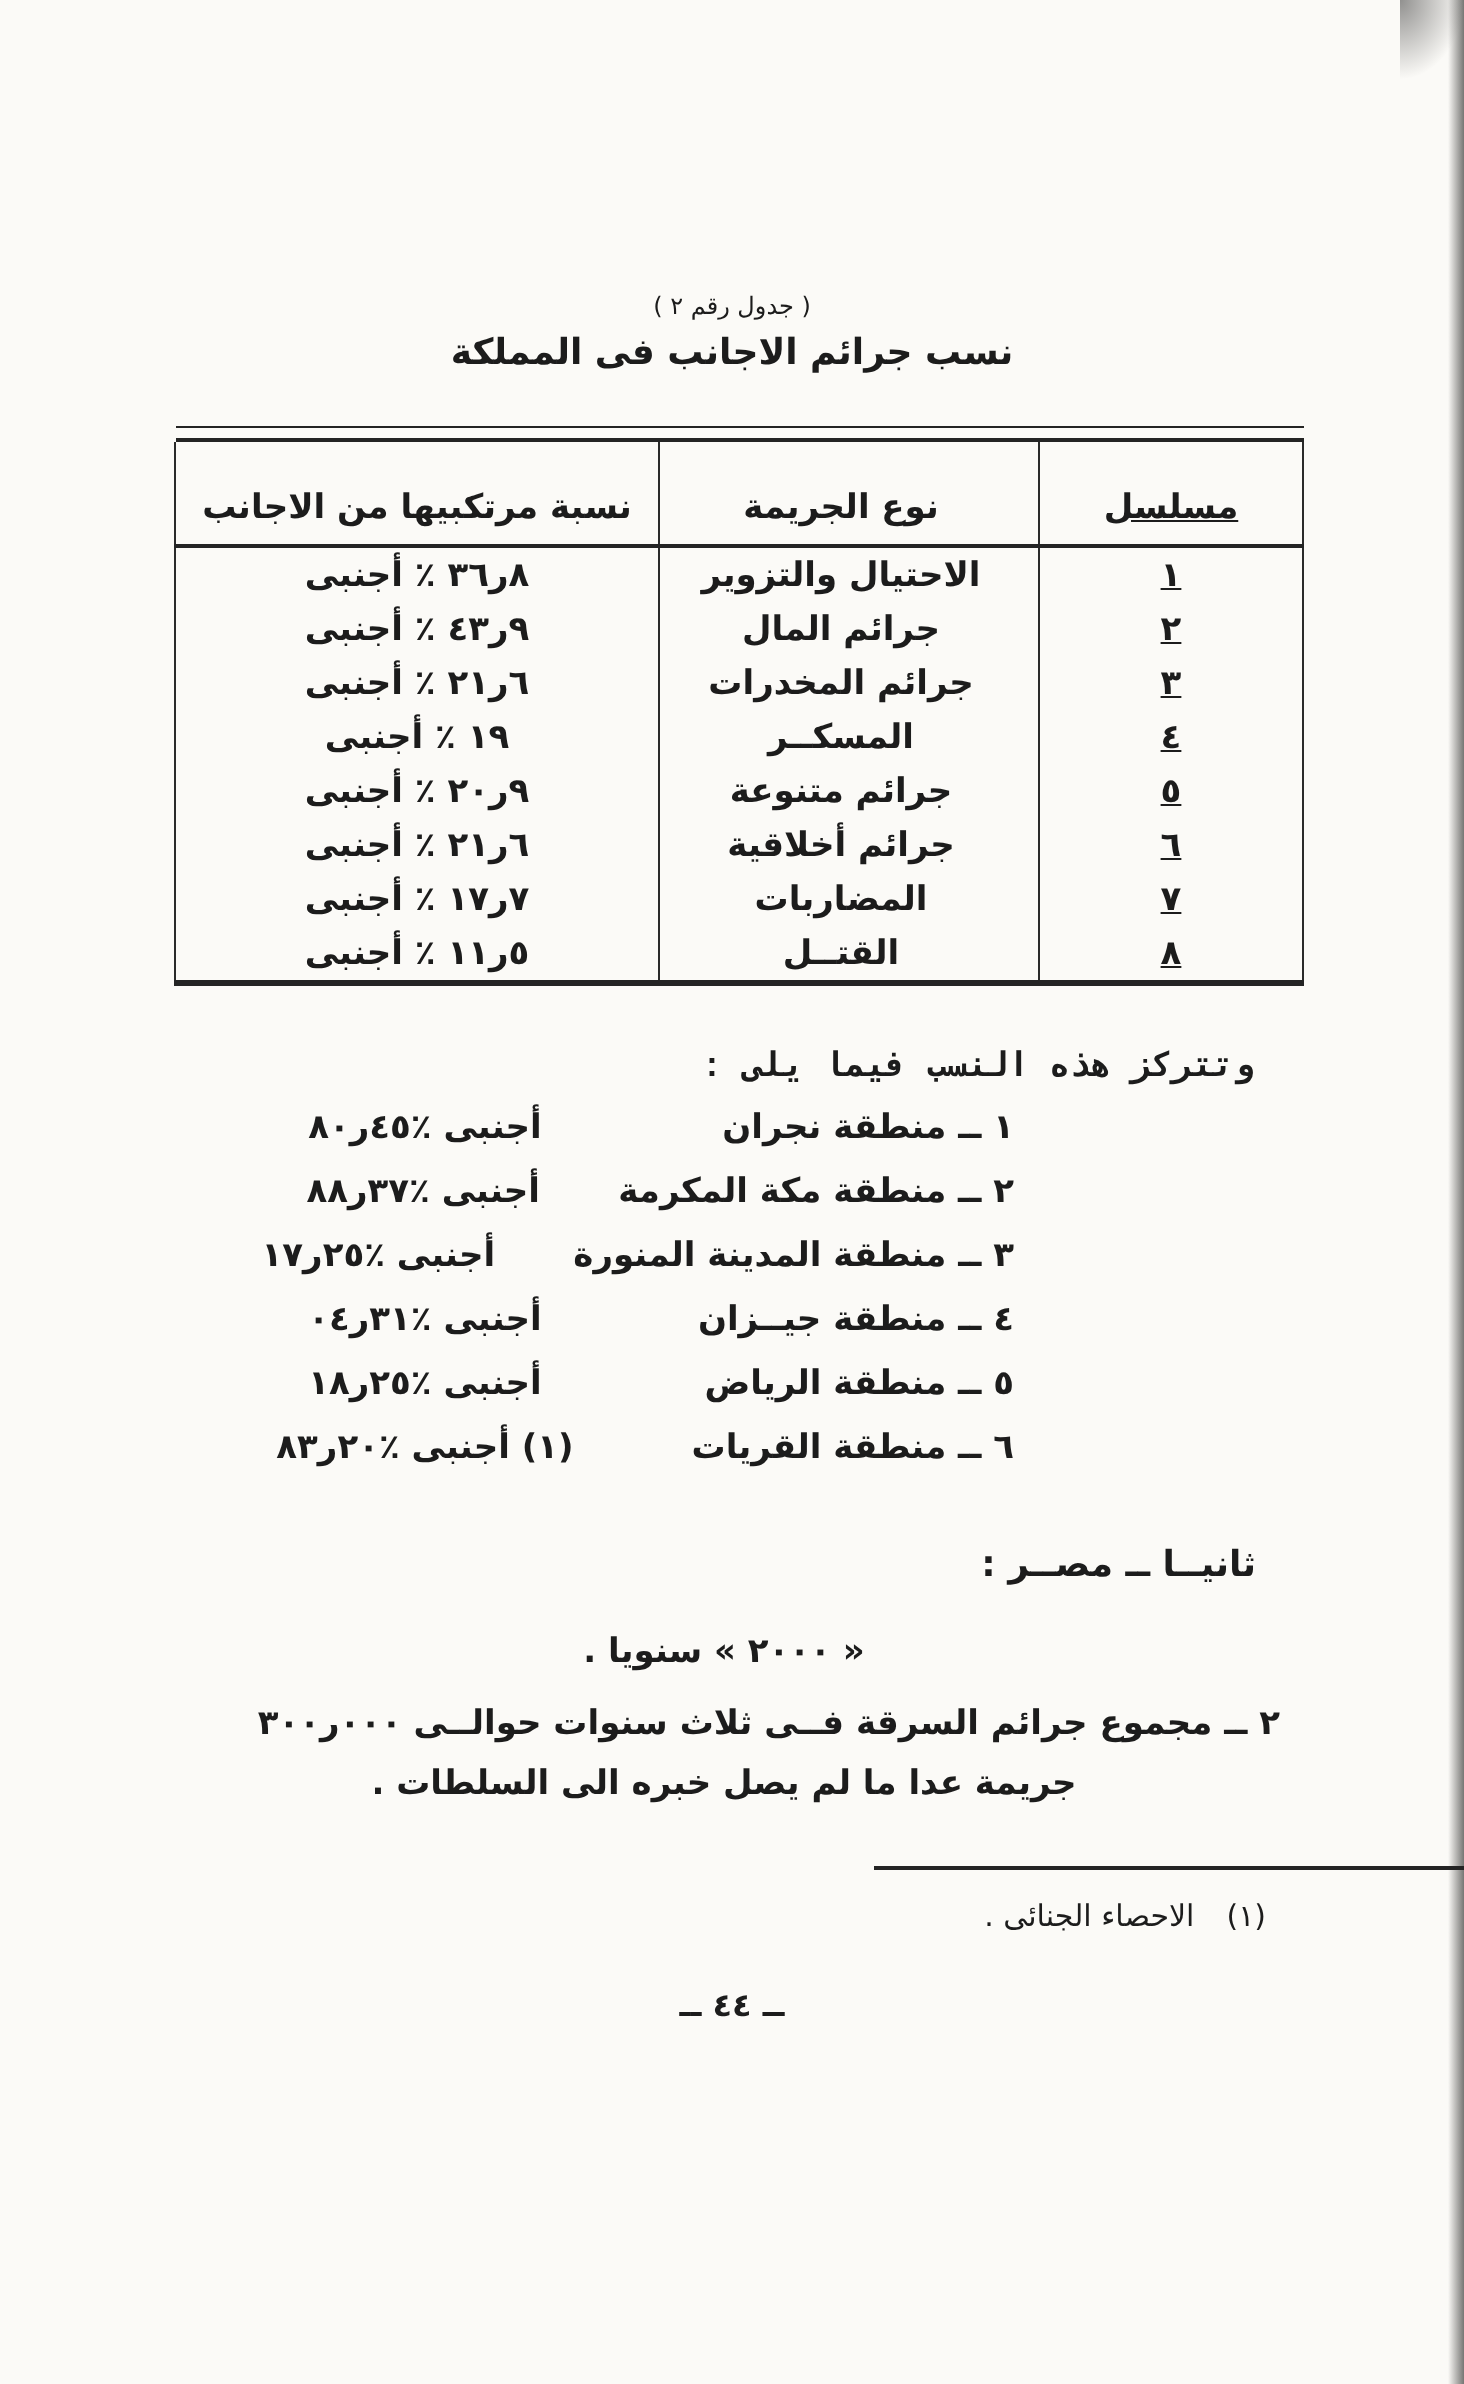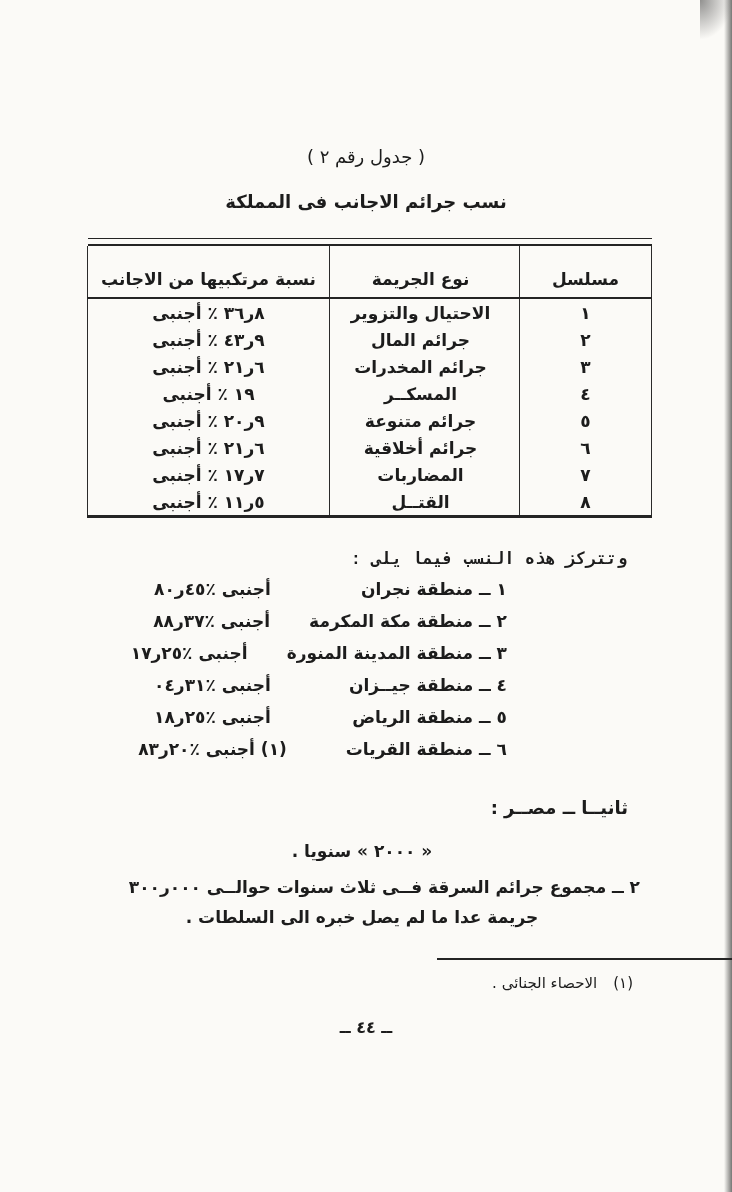--- a/index.html
+++ b/index.html
@@ -19,8 +19,8 @@
     background:radial-gradient(ellipse at top left,rgba(40,40,40,.5),rgba(40,40,40,0) 70%);
   }
   .caption{
-    margin:146px 0 24px 0;text-align:center;
-    font-size:18px;letter-spacing:1px;
+    margin:146px 0 6px 0;text-align:center;
+    font-size:12px;letter-spacing:1px;
   }
   .doc-title{
     text-align:center;font-size:18px;font-weight:700;margin:0 0 26px 0;

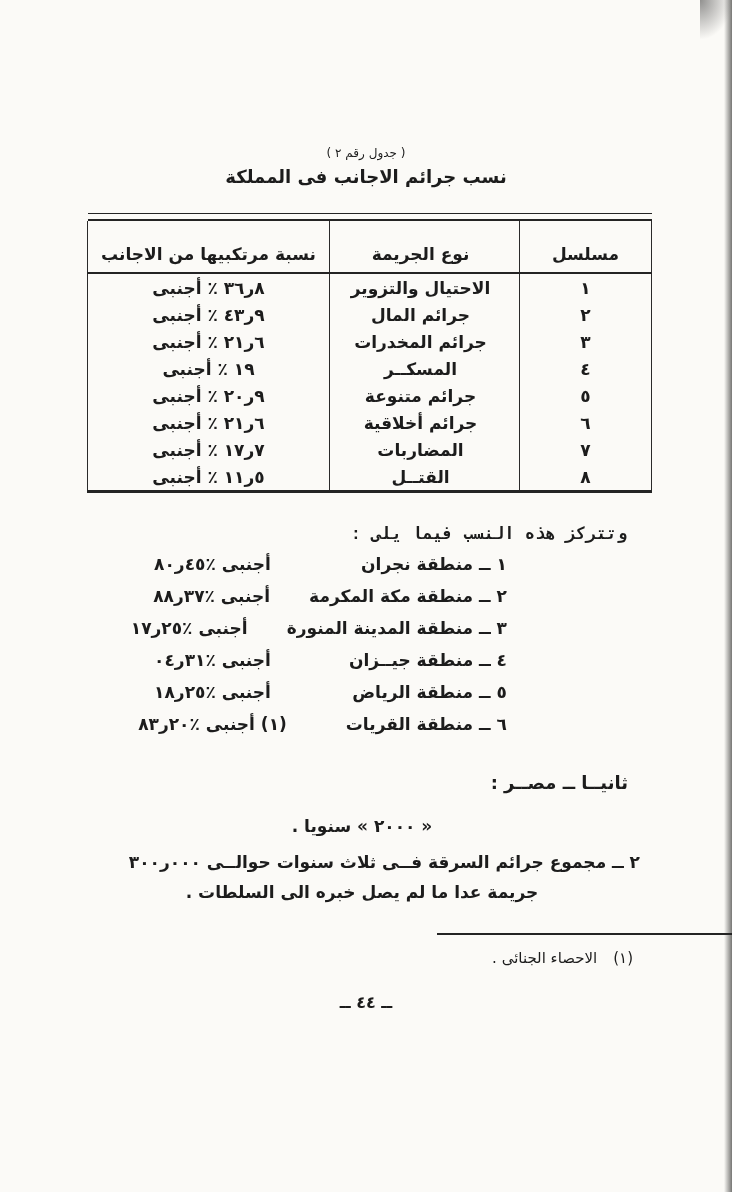--- a/index.html
+++ b/index.html
@@ -41,7 +41,7 @@
     font-size:17px;
   }
   .crime-table td{padding:2px 4px;height:23px;font-weight:600;}
-  .crime-table .col-serial{border-left:1.5px solid #2a2a2a;text-align:center;}
+  .crime-table .col-serial{border-left:1.5px solid #2a2a2a;text-align:center;text-decoration:underline;}
   .crime-table .col-crime{border-left:1.5px solid #2a2a2a;text-align:center;padding-right:12px;}
   .crime-table .col-rate{text-align:center;}
   .rate-val{white-space:nowrap;}

